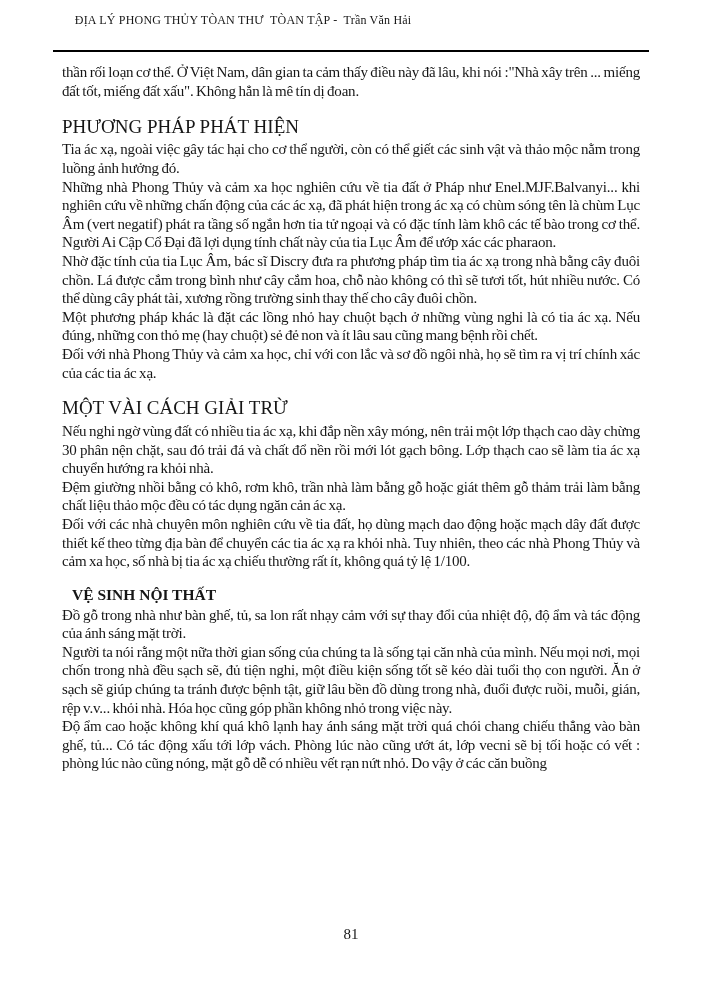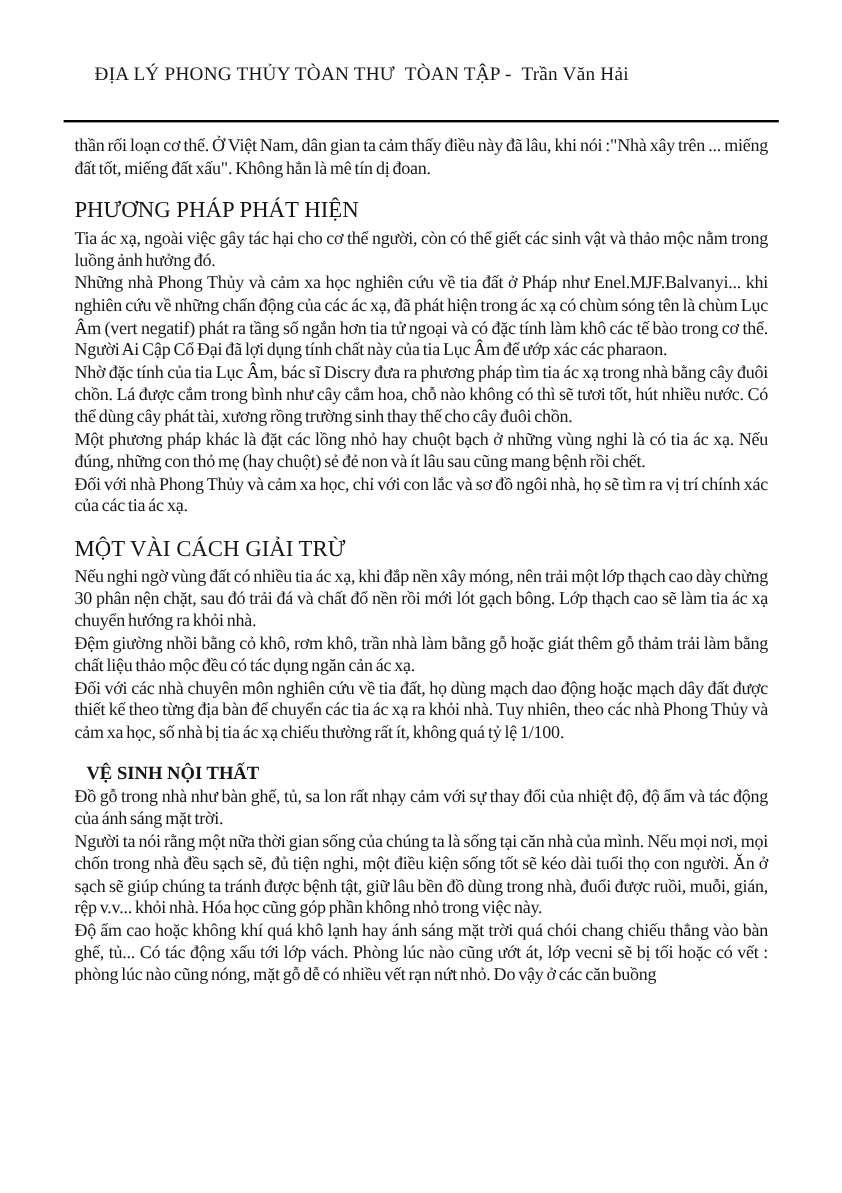--- a/index.html
+++ b/index.html
@@ -22,8 +22,7 @@
     box-sizing: border-box;
   }
   .running-header {
-    padding-top: 36px;
-    font-size: 16px;
+    font-size: 12px;
     line-height: 1.15;
     letter-spacing: 0.2px;
     white-space: pre;

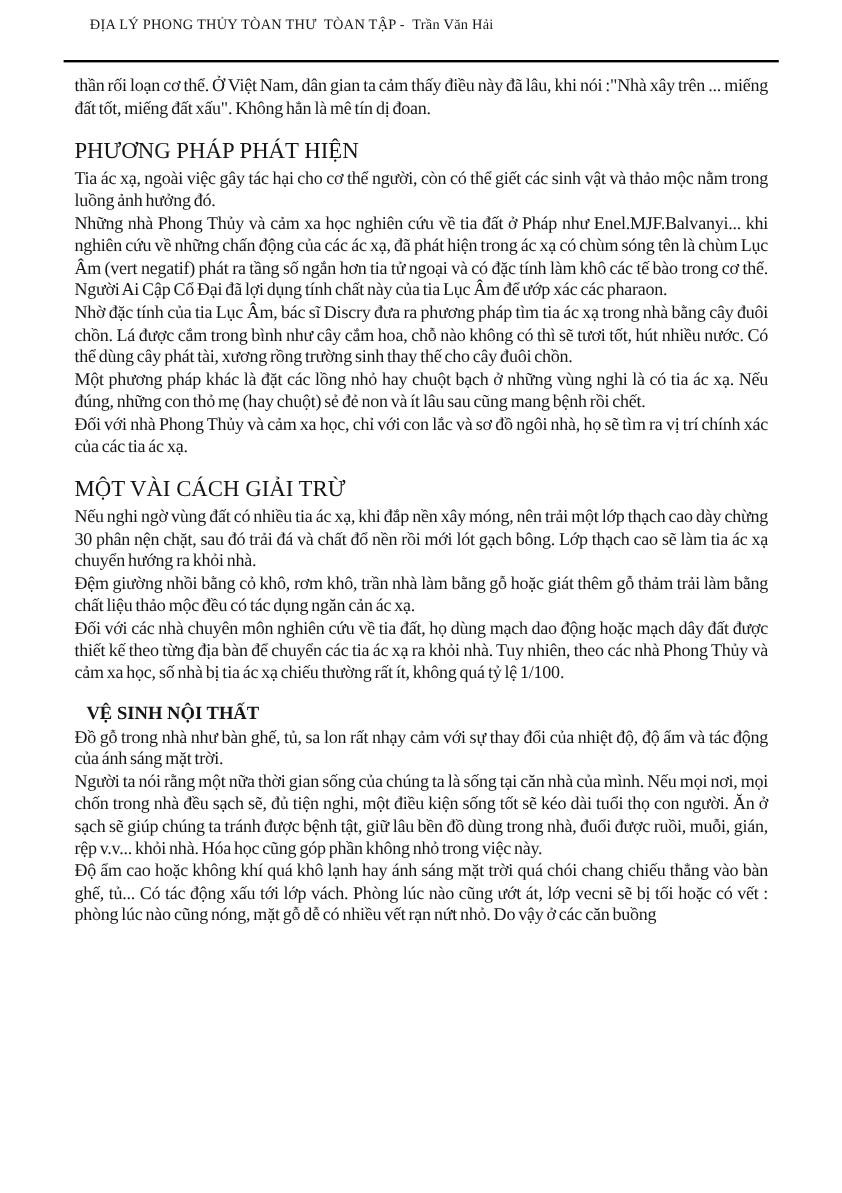--- a/index.html
+++ b/index.html
@@ -104,6 +104,9 @@
 
   </main>
 
+  <div class="footer">
+    <span>81</span>
+  </div>
 
 </div>
 

